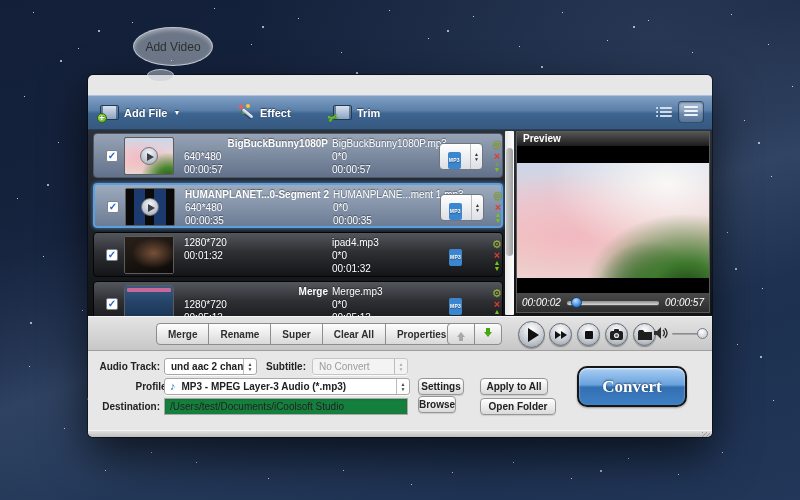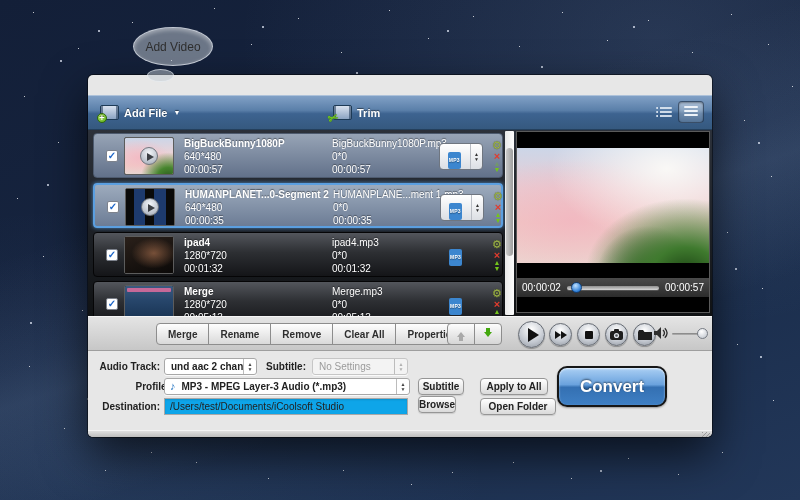--- a/index.html
+++ b/index.html
@@ -232,6 +232,15 @@
       <span>Add File</span>
       <span class="caret">▼</span>
     </div>
+    <div class="tb-btn" style="left:150px">
+      <span class="wand">
+          <i class="r"></i>
+          <i class="y"></i>
+          <i class="g"></i>
+          <span class="stick"></span>
+        </span>
+      <span>Effect</span>
+    </div>
     <div class="tb-btn" style="left:245px">
       <span class="film">
           <span class="scis">✂</span>

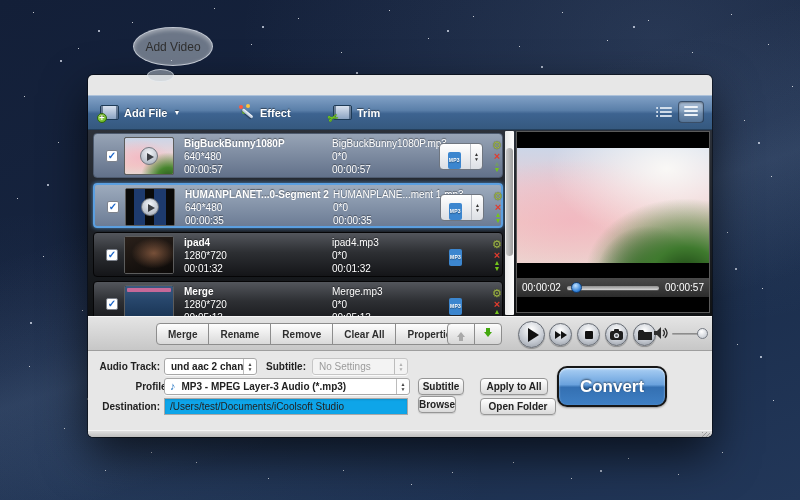--- a/index.html
+++ b/index.html
@@ -100,7 +100,7 @@
     border-left:7px solid #3c3f45; border-top:4.5px solid transparent; border-bottom:4.5px solid transparent; }
   .fcol { position:absolute; top:3px; font-size:10px; color:#fff; line-height:13px;
     text-shadow:0 -1px 1px rgba(0,0,0,.45); white-space:nowrap; }
-  .fcol .nm { font-weight:bold; }
+  .fcol .nm { font-weight:bold;text-align:right; }
   .c1 { left:90px; width:144px; }
   .c2 { left:238px; width:112px; }
   .mp3note { position:relative; font-size:17px; color:#2e7bc4; text-shadow:0 1px 1px rgba(0,0,0,.4); line-height:17px; }

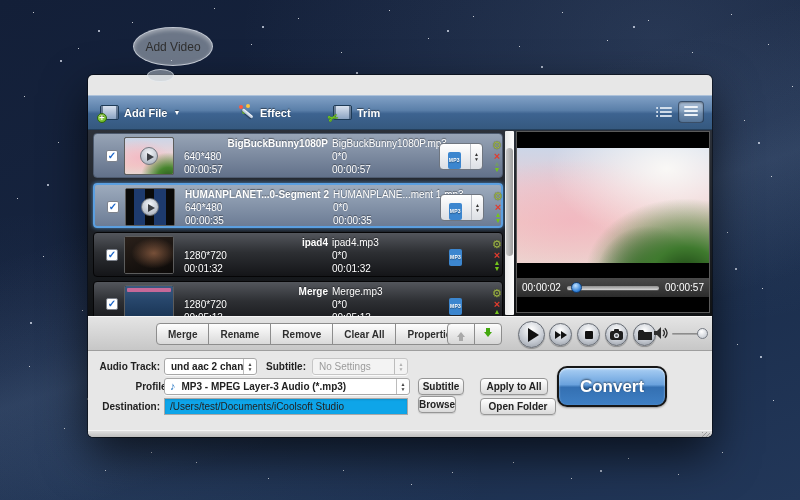--- a/index.html
+++ b/index.html
@@ -385,6 +385,7 @@
     </div>
 
     <div class="preview">
+      <div class="pv-head">Preview</div>
       <div class="pv-video">
           <div class="pv-img"></div>
         </div>

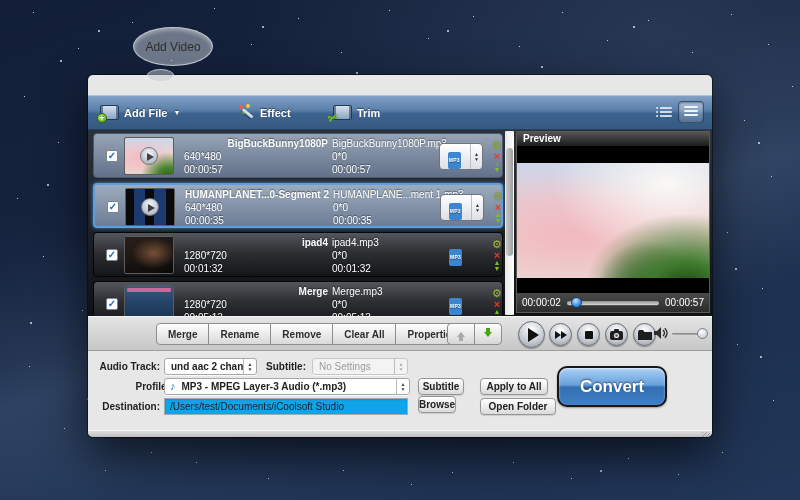--- a/index.html
+++ b/index.html
@@ -333,7 +333,6 @@
           <div class="img"></div>
         </div>
       <div class="fcol c1">
-        <div class="nm">ipad4</div>
         <div>1280*720</div>
         <div>00:01:32</div>
       </div>

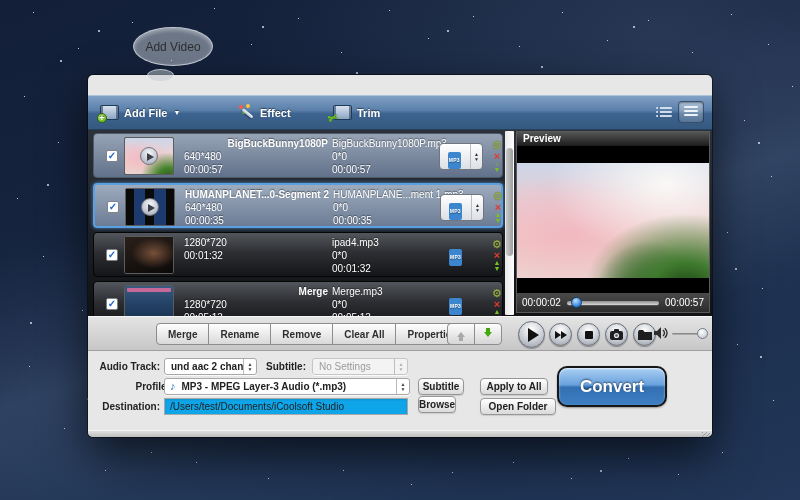--- a/index.html
+++ b/index.html
@@ -140,7 +140,7 @@
                radial-gradient(ellipse at 28% 62%, rgba(242,182,192,.85), transparent 60%),
                linear-gradient(180deg,#ccd6e8 0%,#e8cdd4 35%,#f0cbc6 65%,#ecd8d2 100%); }
   .pv-seek { height:19px; background:linear-gradient(#4a4a4a,#2c2c2c); display:flex; align-items:center;
-    padding:0 5px; gap:6px; color:#fff; font-size:10px; }
+    padding:0 5px; gap:6px; color:#fff; font-size:10px;font-style:italic; }
   .pv-groove { position:relative; flex:1; height:4px; border-radius:2px;
     background:linear-gradient(#8f8f8f,#d6d6d6); box-shadow:0 1px 0 rgba(255,255,255,.15); }
   .pv-thumb { position:absolute; left:4%; top:-4px; width:11px; height:11px; border-radius:50%;

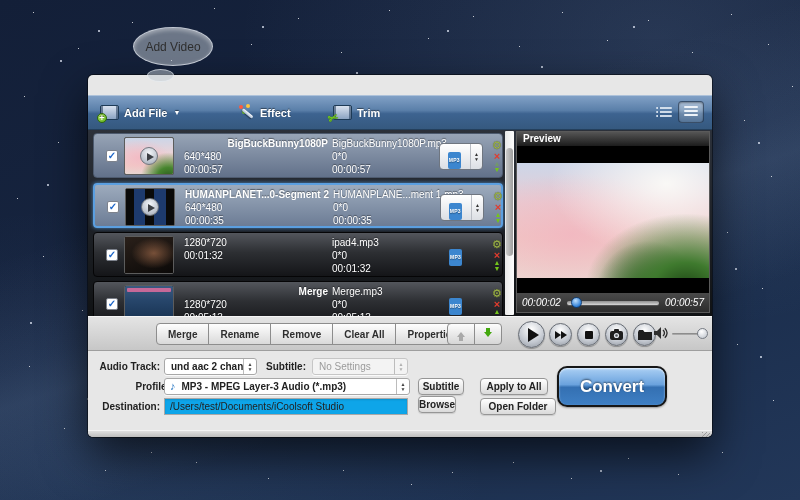--- a/index.html
+++ b/index.html
@@ -402,7 +402,7 @@
     <div class="seg">
       <button>Merge</button>
       <button>Rename</button>
-      <button>Remove</button>
+      <button>Super</button>
       <button>Clear All</button>
       <button>Properties</button>
     </div>

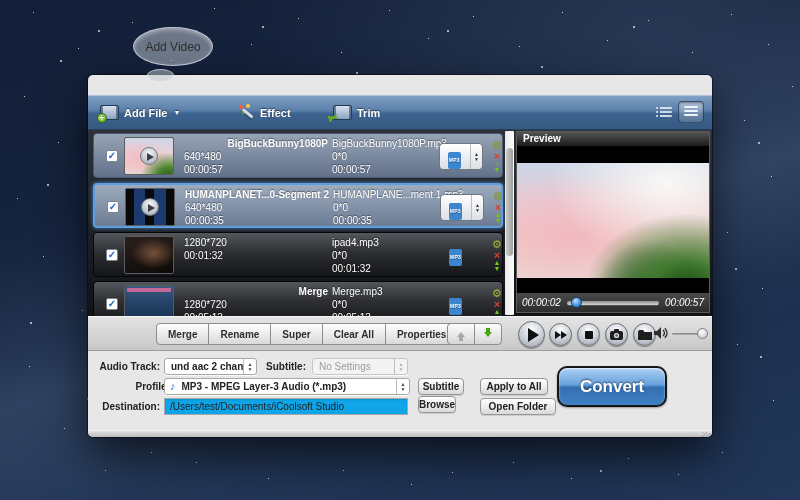--- a/index.html
+++ b/index.html
@@ -462,7 +462,7 @@
     </div>
     <div class="lbl" style="left:148px;top:9px;width:70px">Subtitle:</div>
     <div class="dd disabled" style="left:224px;top:6px;width:96px">
-      <span class="txt">No Settings</span>
+      <span class="txt">No Convert</span>
       <span class="st">
           <b>▲</b>
           <b>▼</b>

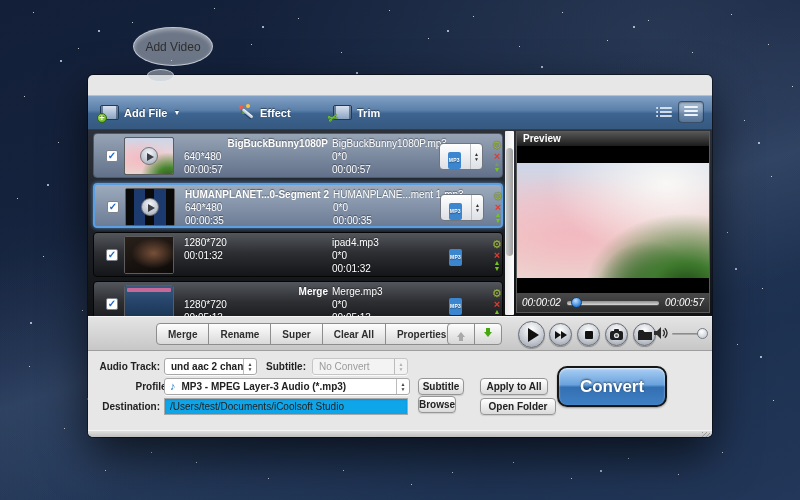--- a/index.html
+++ b/index.html
@@ -478,7 +478,7 @@
           <b>▼</b>
         </span>
     </div>
-    <button class="sbtn" style="left:330px;top:26px;width:46px">Subtitle</button>
+    <button class="sbtn" style="left:330px;top:26px;width:46px">Settings</button>
     <button class="sbtn" style="left:392px;top:26px;width:68px">Apply to All</button>
 
     <div class="lbl" style="left:0;top:49px">Destination:</div>

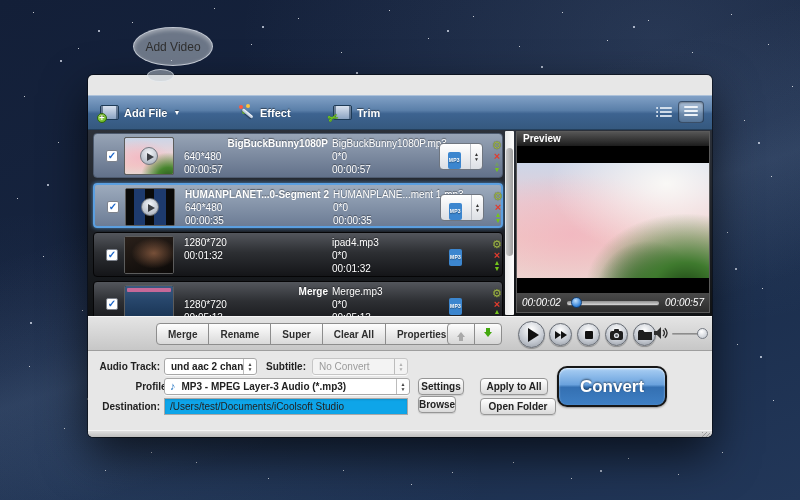--- a/index.html
+++ b/index.html
@@ -197,11 +197,11 @@
   .sbtn { position:absolute; height:17px; border:1px solid #969696; border-radius:4px;
     background:linear-gradient(#ffffff,#dadada); font-family:inherit; font-size:10px; font-weight:bold;
     color:#222; cursor:default; box-shadow:0 1px 1px rgba(0,0,0,.12); }
-  .convert { position:absolute; left:469px; top:14px; width:110px; height:41px; border-radius:10px;
+  .convert { position:absolute; left:489px; top:14px; width:110px; height:41px; border-radius:10px;
     border:2px solid #161616; cursor:default;
     background:linear-gradient(#aacff4 0%,#6aa2dd 45%,#3470b2 52%,#3e7fc4 100%);
     box-shadow:inset 0 1px 2px rgba(255,255,255,.7), 0 1px 2px rgba(0,0,0,.35);
-    color:#fff; font-family:Liberation Sans, sans-serif; font-size:17px; font-weight:bold; text-shadow:0 -1px 2px rgba(0,0,0,.55); }
+    color:#fff; font-family:Liberation Serif, serif; font-size:17px; font-weight:bold; text-shadow:0 -1px 2px rgba(0,0,0,.55); }
 
   .statusbar { position:absolute; left:0; top:355px; width:624px; height:7px;
     background:linear-gradient(#e0e0e0,#bdbdbd); border-top:1px solid #f4f4f4; }

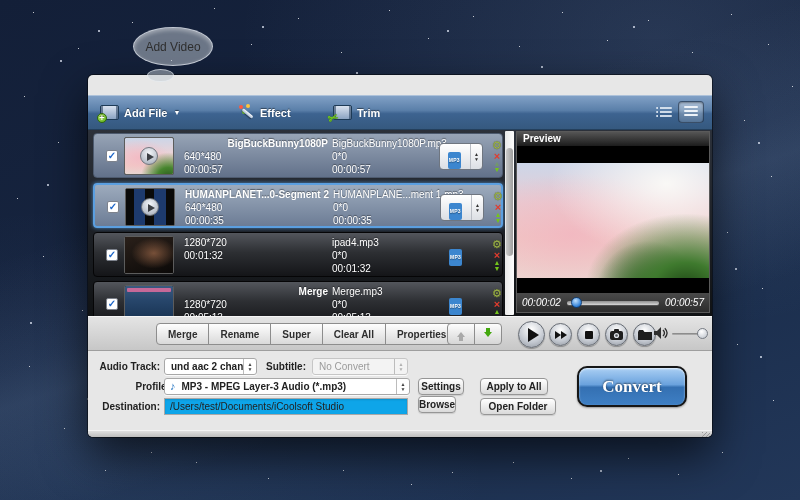--- a/index.html
+++ b/index.html
@@ -192,7 +192,7 @@
   .dd.disabled .txt { color:#9b9b9b; font-weight:normal; }
   .dd.disabled .st b { color:#b0b0b0; }
   .dd .pico { margin-left:5px; font-size:11px; color:#2e7bc4; line-height:11px; }
-  .field { position:absolute; height:17px; background:#0ea5e9; border:1px solid #a8a8a8; font-family:inherit;
+  .field { position:absolute; height:17px; background:#15803d; border:1px solid #a8a8a8; font-family:inherit;
     font-size:10px; color:#222; padding:0 5px; box-shadow:inset 0 1px 2px rgba(0,0,0,.12); }
   .sbtn { position:absolute; height:17px; border:1px solid #969696; border-radius:4px;
     background:linear-gradient(#ffffff,#dadada); font-family:inherit; font-size:10px; font-weight:bold;

